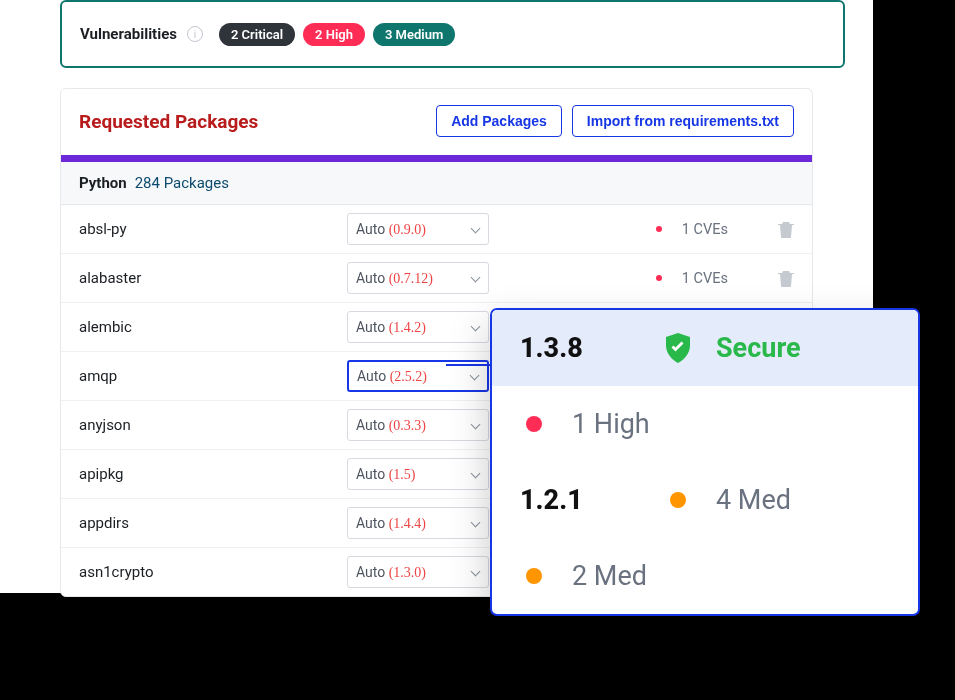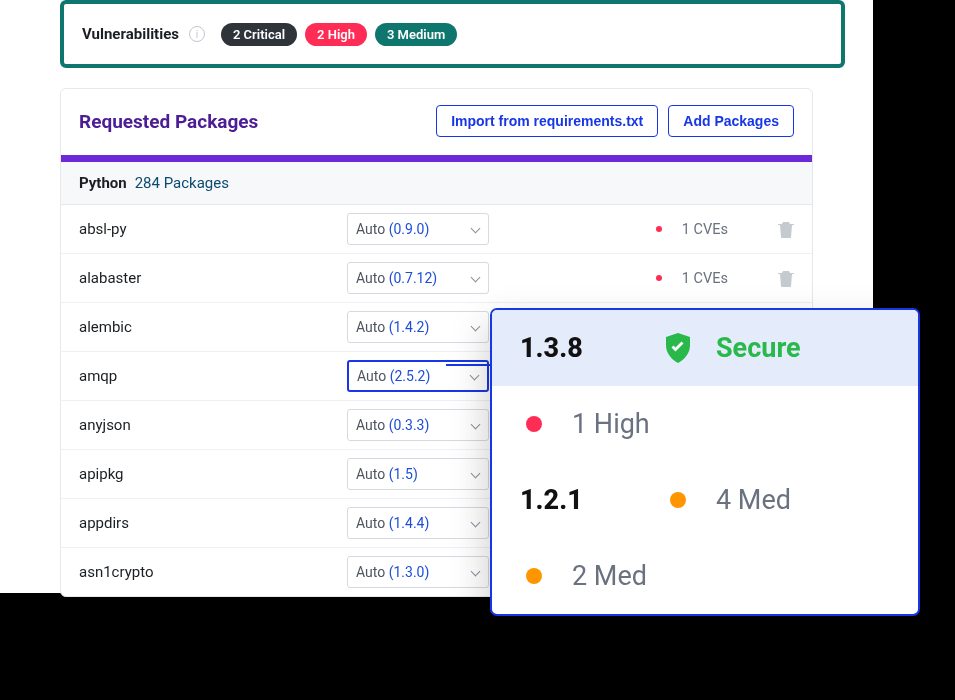--- a/index.html
+++ b/index.html
@@ -21,7 +21,7 @@
   }
   .vuln-panel {
     margin: 0 28px 20px 60px;
-    border: 4px solid #0f766e;
+    border: 2px solid #0f766e;
     border-radius: 6px;
     height: 68px;
     display: flex;

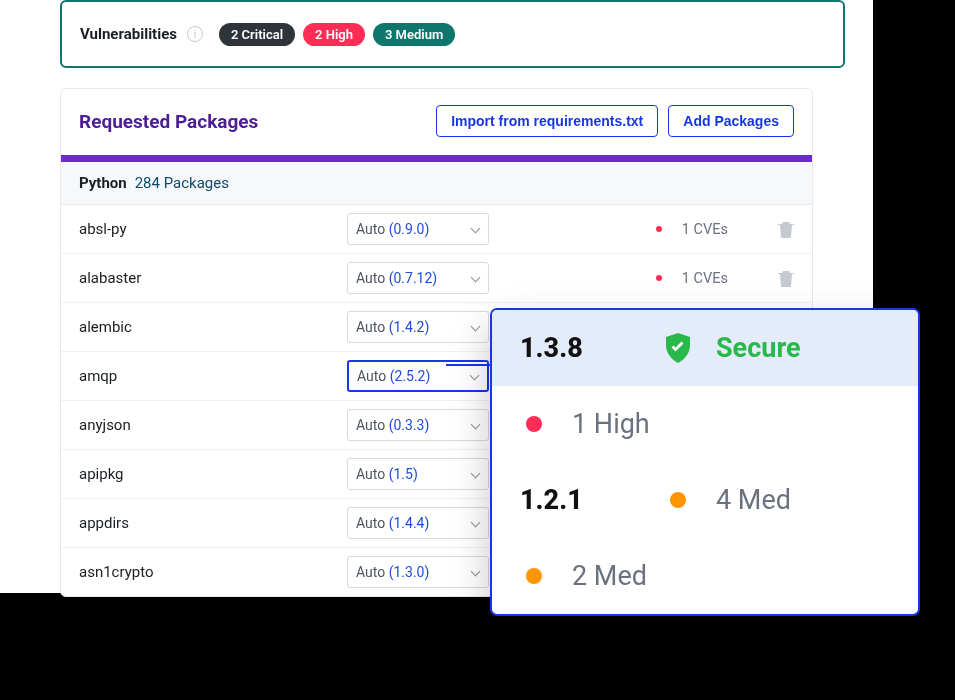--- a/index.html
+++ b/index.html
@@ -74,7 +74,7 @@
   .pkg-header-title {
     font-weight: 700;
     font-size: 19px;
-    color: #4c1d95;
+    color: #b91c1c;
   }
   .pkg-header-actions {
     display: flex;

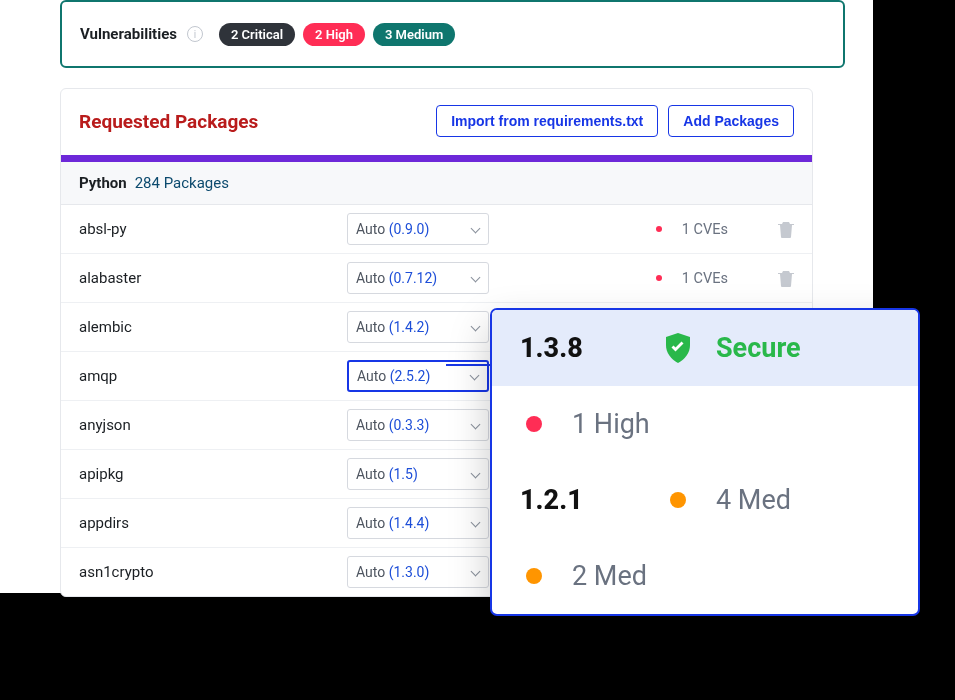--- a/index.html
+++ b/index.html
@@ -251,8 +251,8 @@
     <div class="pkg-header">
       <div class="pkg-header-title">Requested Packages</div>
       <div class="pkg-header-actions">
+        <button class="outline-btn">Add Packages</button>
         <button class="outline-btn">Import from requirements.txt</button>
-        <button class="outline-btn">Add Packages</button>
       </div>
     </div>
     <div class="lang-row">

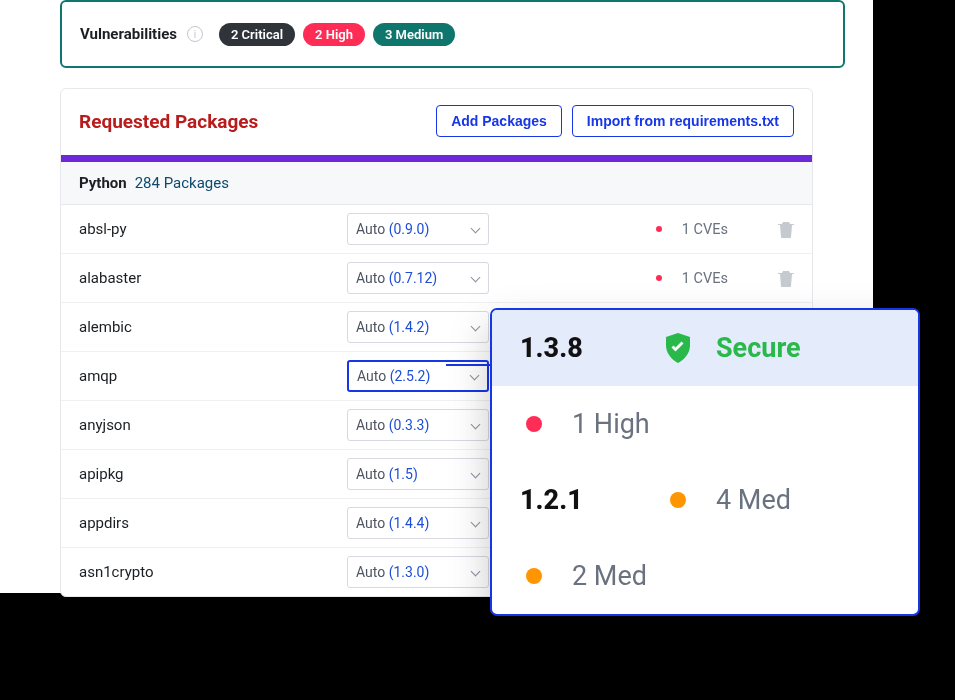--- a/index.html
+++ b/index.html
@@ -133,7 +133,7 @@
     border: 2px solid #1736e6;
   }
   .version-auto { color: #4e5560; }
-  .version-num { color: #1d4ed8; }
+  .version-num { color: #ef4444; font-family: Liberation Serif, serif; }
   .chevron {
     width: 10px; height: 10px; position: relative;
   }

